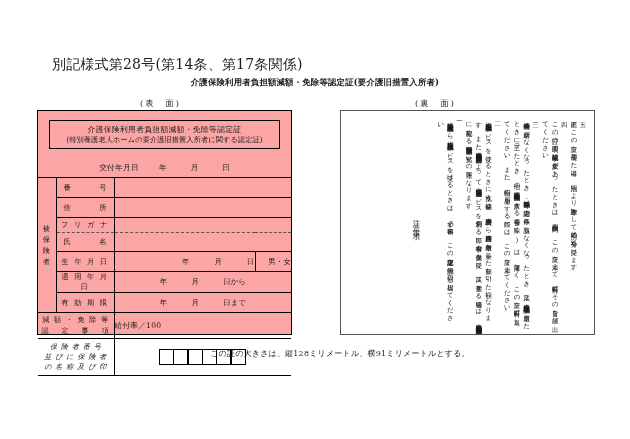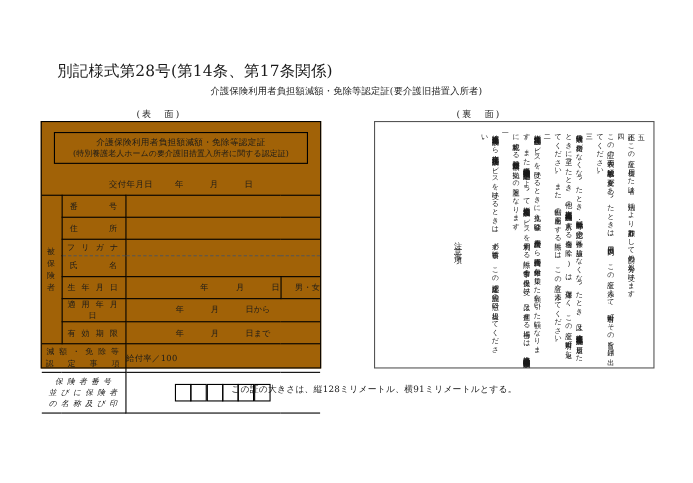--- a/index.html
+++ b/index.html
@@ -39,6 +39,7 @@
     font-size: 8.4px;
     letter-spacing: 0.2px;
     white-space: nowrap;
+    font-weight: bold;
   }
 
   .side-label {

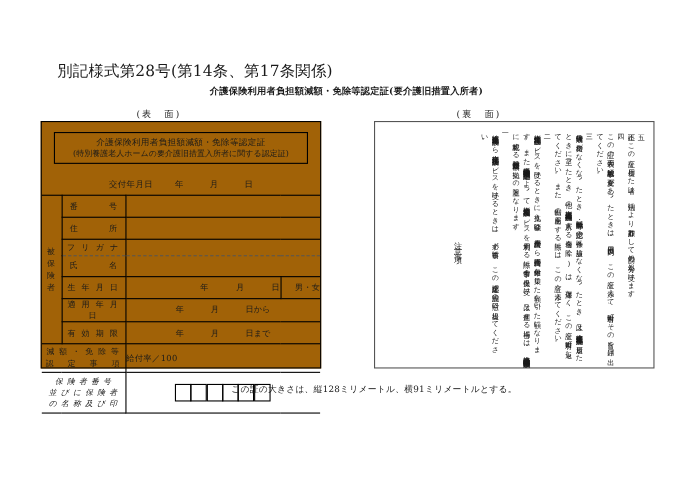--- a/index.html
+++ b/index.html
@@ -48,7 +48,7 @@
     letter-spacing: 2px;
     white-space: nowrap;
   }
-  .side-label.front { left: 124px; top: 98px; }
+  .side-label.front { left: 140px; top: 98px; }
   .side-label.back  { left: 415px; top: 98px; }
 
   

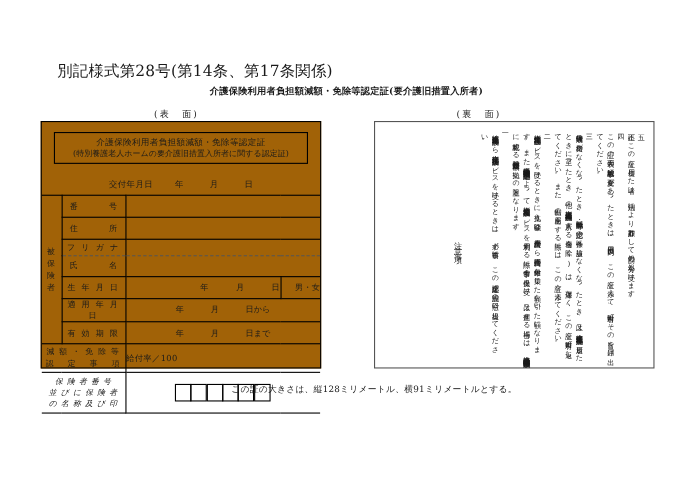--- a/index.html
+++ b/index.html
@@ -60,7 +60,7 @@
     height: 225px;
     border: 1.6px solid #000;
     box-sizing: border-box;
-    background: #a16207;
+    background: #fca5a5;
   }
   .card-title-box {
     position: absolute;

